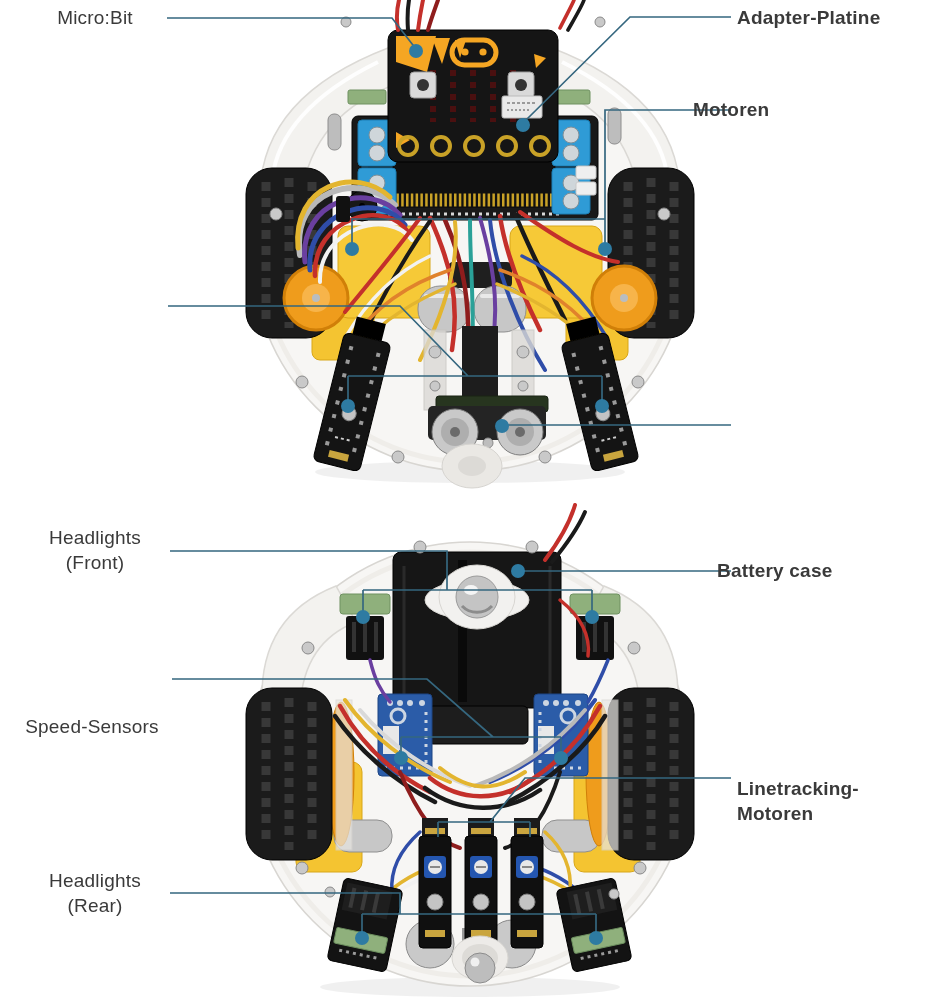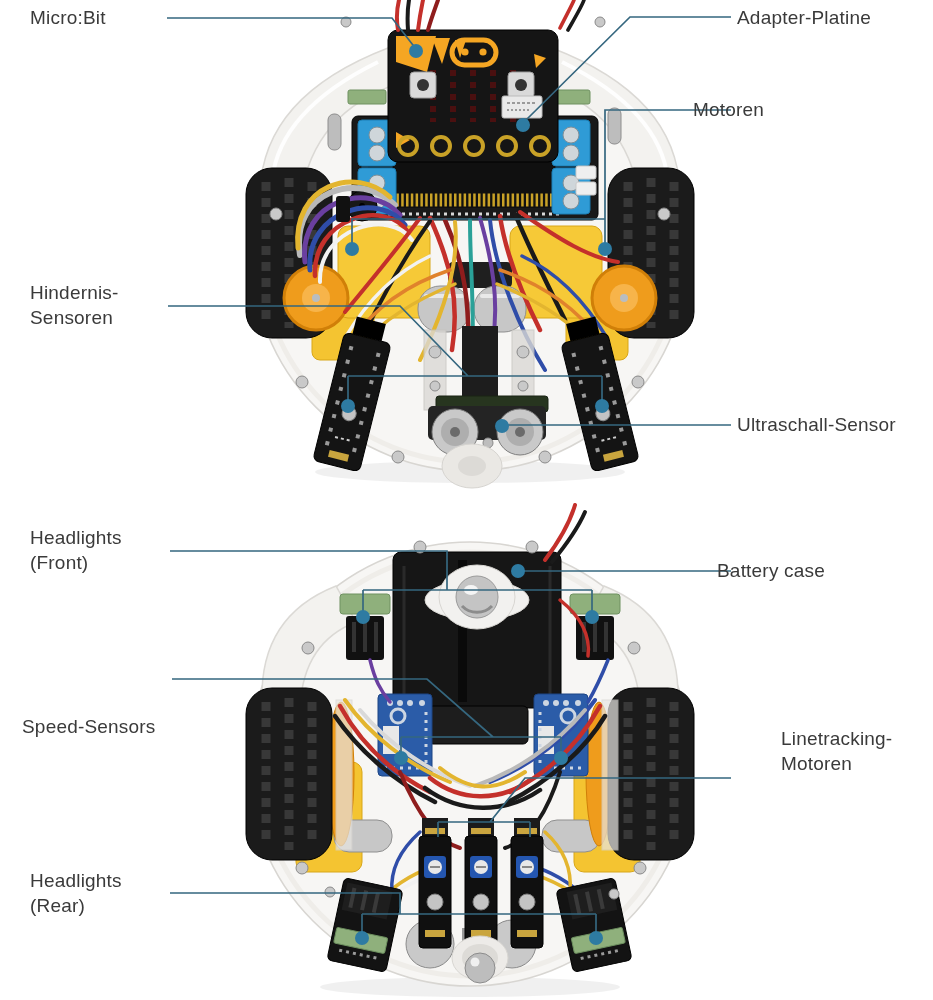--- a/index.html
+++ b/index.html
@@ -8,7 +8,7 @@
   .art{position:absolute;left:0;top:0;}
   .label{position:absolute;font-size:19px;line-height:25px;color:#3a3a3a;letter-spacing:.2px;}
   .label span{display:block;}
-  .l-right{text-align:left;width:130px;}
+  .l-right{text-align:center;width:130px;}
   .l-left{white-space:nowrap;}
 </style>
 </head>

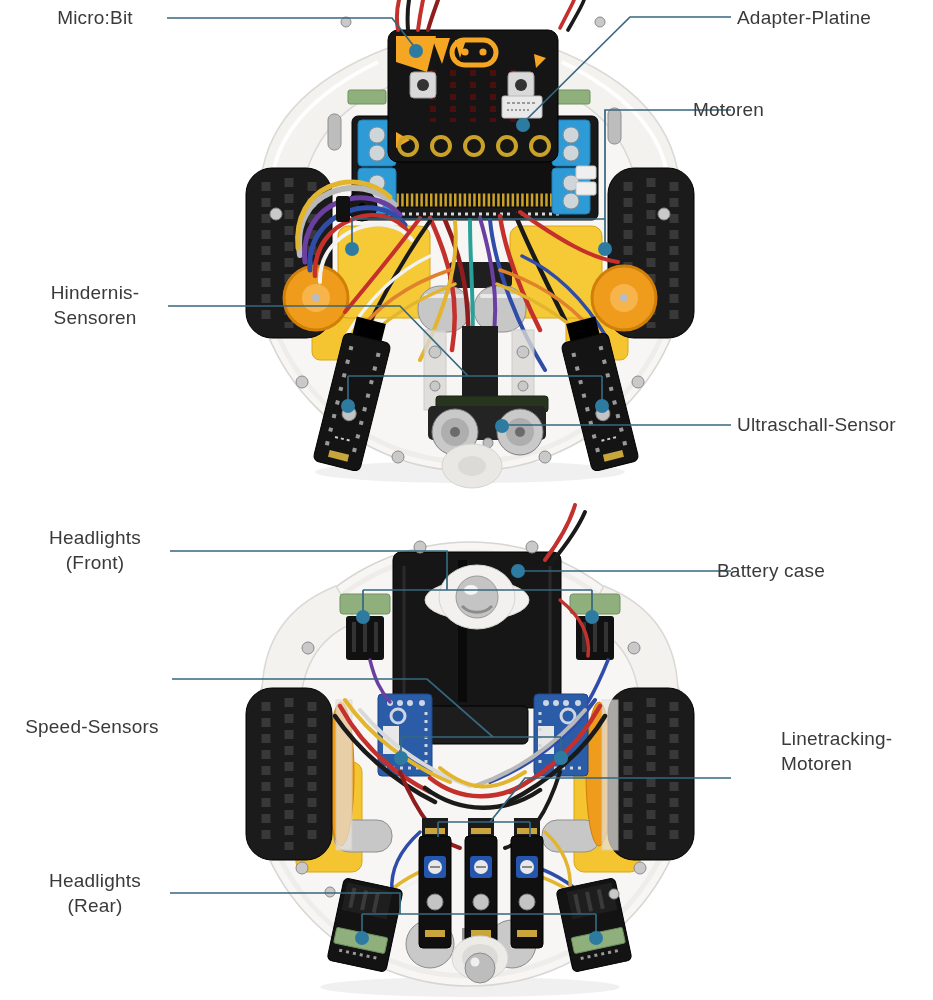--- a/index.html
+++ b/index.html
@@ -9,7 +9,7 @@
   .label{position:absolute;font-size:19px;line-height:25px;color:#3a3a3a;letter-spacing:.2px;}
   .label span{display:block;}
   .l-right{text-align:center;width:130px;}
-  .l-left{white-space:nowrap;}
+  .l-left{white-space:nowrap;font-weight:bold;}
 </style>
 </head>
 <body>

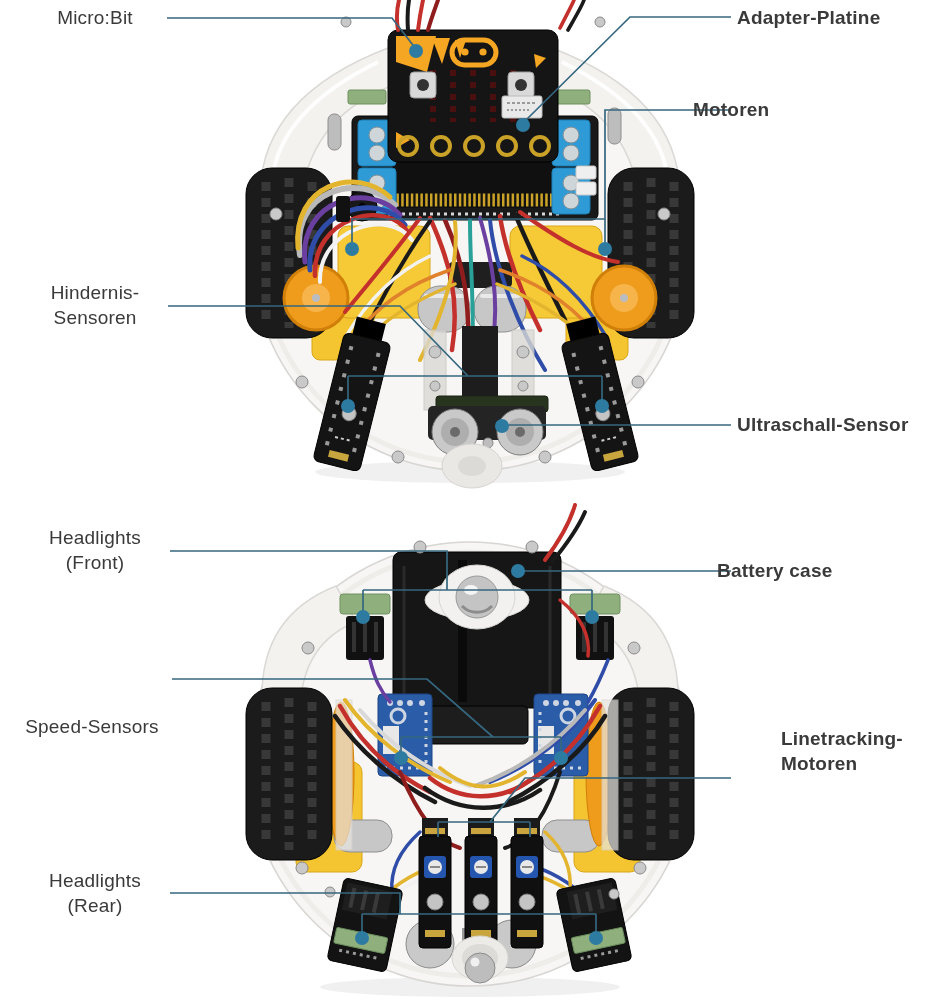--- a/index.html
+++ b/index.html
@@ -440,10 +440,6 @@
 <div class="label l-left" style="left:693px;top:97px;">
   <span>Motoren</span>
 </div>
-<div class="label l-right" style="left:30px;top:280px;">
-  <span>Hindernis-</span>
-  <span>Sensoren</span>
-</div>
 <div class="label l-left" style="left:737px;top:412px;">
   <span>Ultraschall-Sensor</span>
 </div>

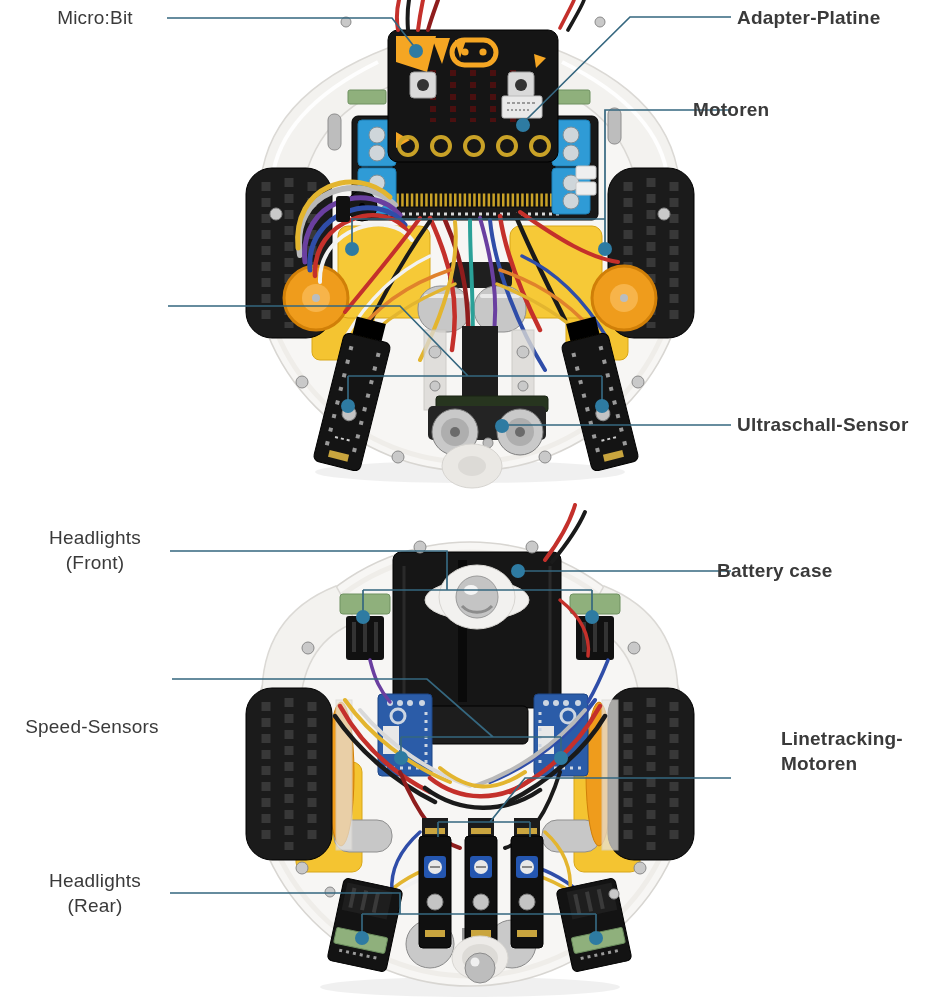--- a/index.html
+++ b/index.html
@@ -440,9 +440,6 @@
 <div class="label l-left" style="left:693px;top:97px;">
   <span>Motoren</span>
 </div>
-<div class="label l-left" style="left:737px;top:412px;">
-  <span>Ultraschall-Sensor</span>
-</div>
 <div class="label l-right" style="left:30px;top:525px;">
   <span>Headlights</span>
   <span>(Front)</span>

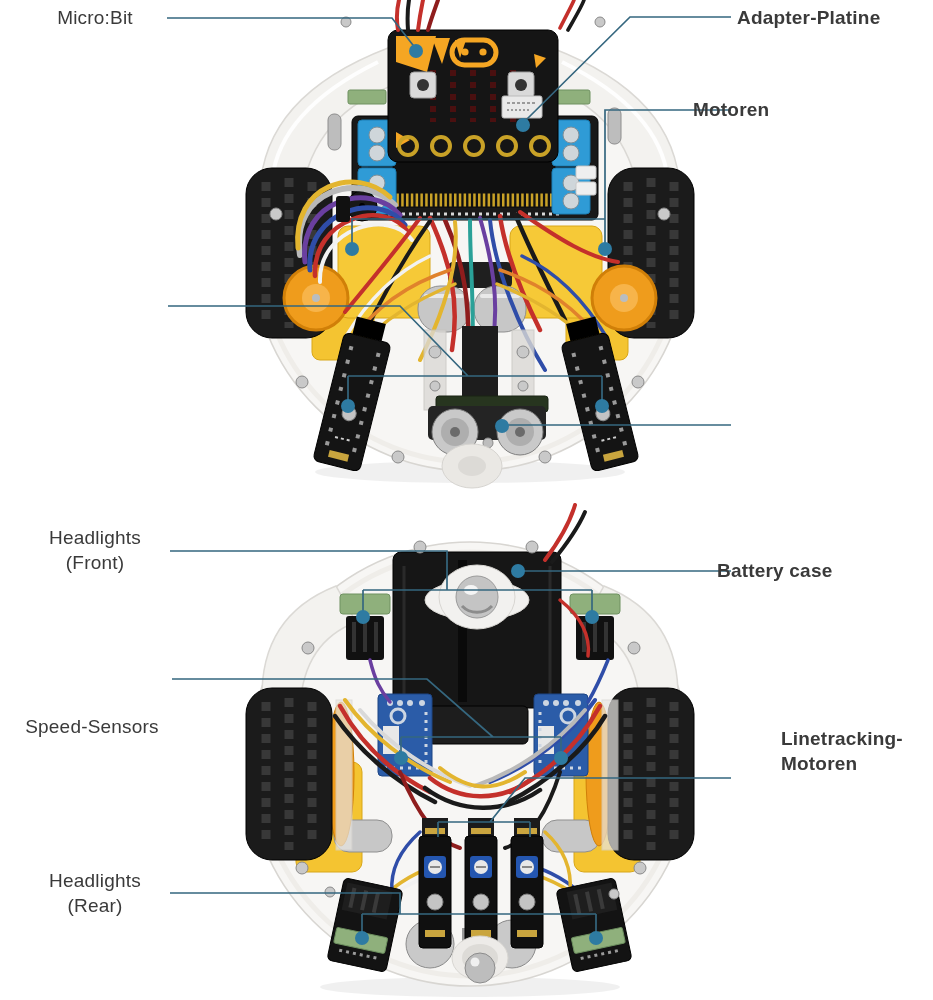--- a/index.html
+++ b/index.html
@@ -450,7 +450,7 @@
 <div class="label l-right" style="left:22px;top:666px;width:140px;margin-top:48px;">
   <span>Speed-Sensors</span>
 </div>
-<div class="label l-left" style="left:737px;top:726px;margin-left:44px;">
+<div class="label l-left" style="left:737px;top:776px;">
   <span>Linetracking-</span>
   <span>Motoren</span>
 </div>

